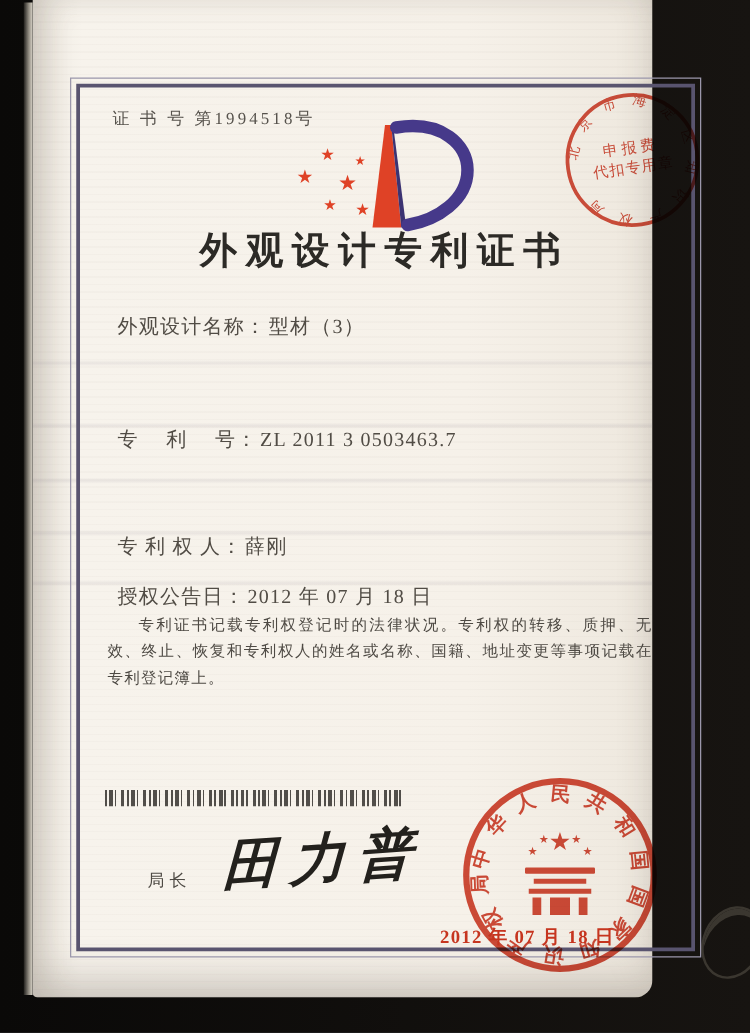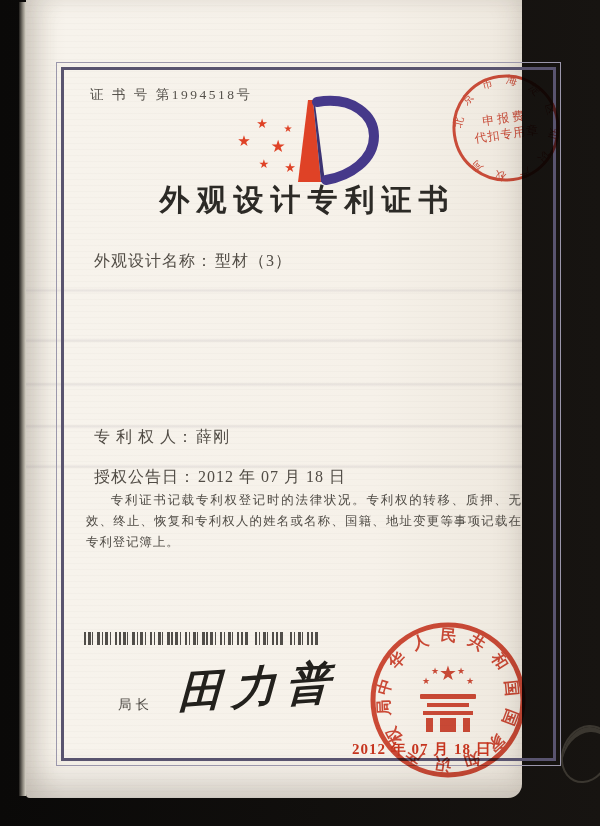--- a/index.html
+++ b/index.html
@@ -123,6 +123,9 @@
     <div class="field-row" style="top:251px">
       <span class="lab">外观设计名称：</span><span class="val">型材（3）</span>
     </div>
+    <div class="field-row" style="top:342px">
+      <span class="lab">专　 利　 号：</span><span class="val">ZL 2011 3 0503463.7</span>
+    </div>
     <div class="field-row" style="top:427px">
       <span class="lab">专 利 权 人：</span><span class="val">薛刚</span>
     </div>

